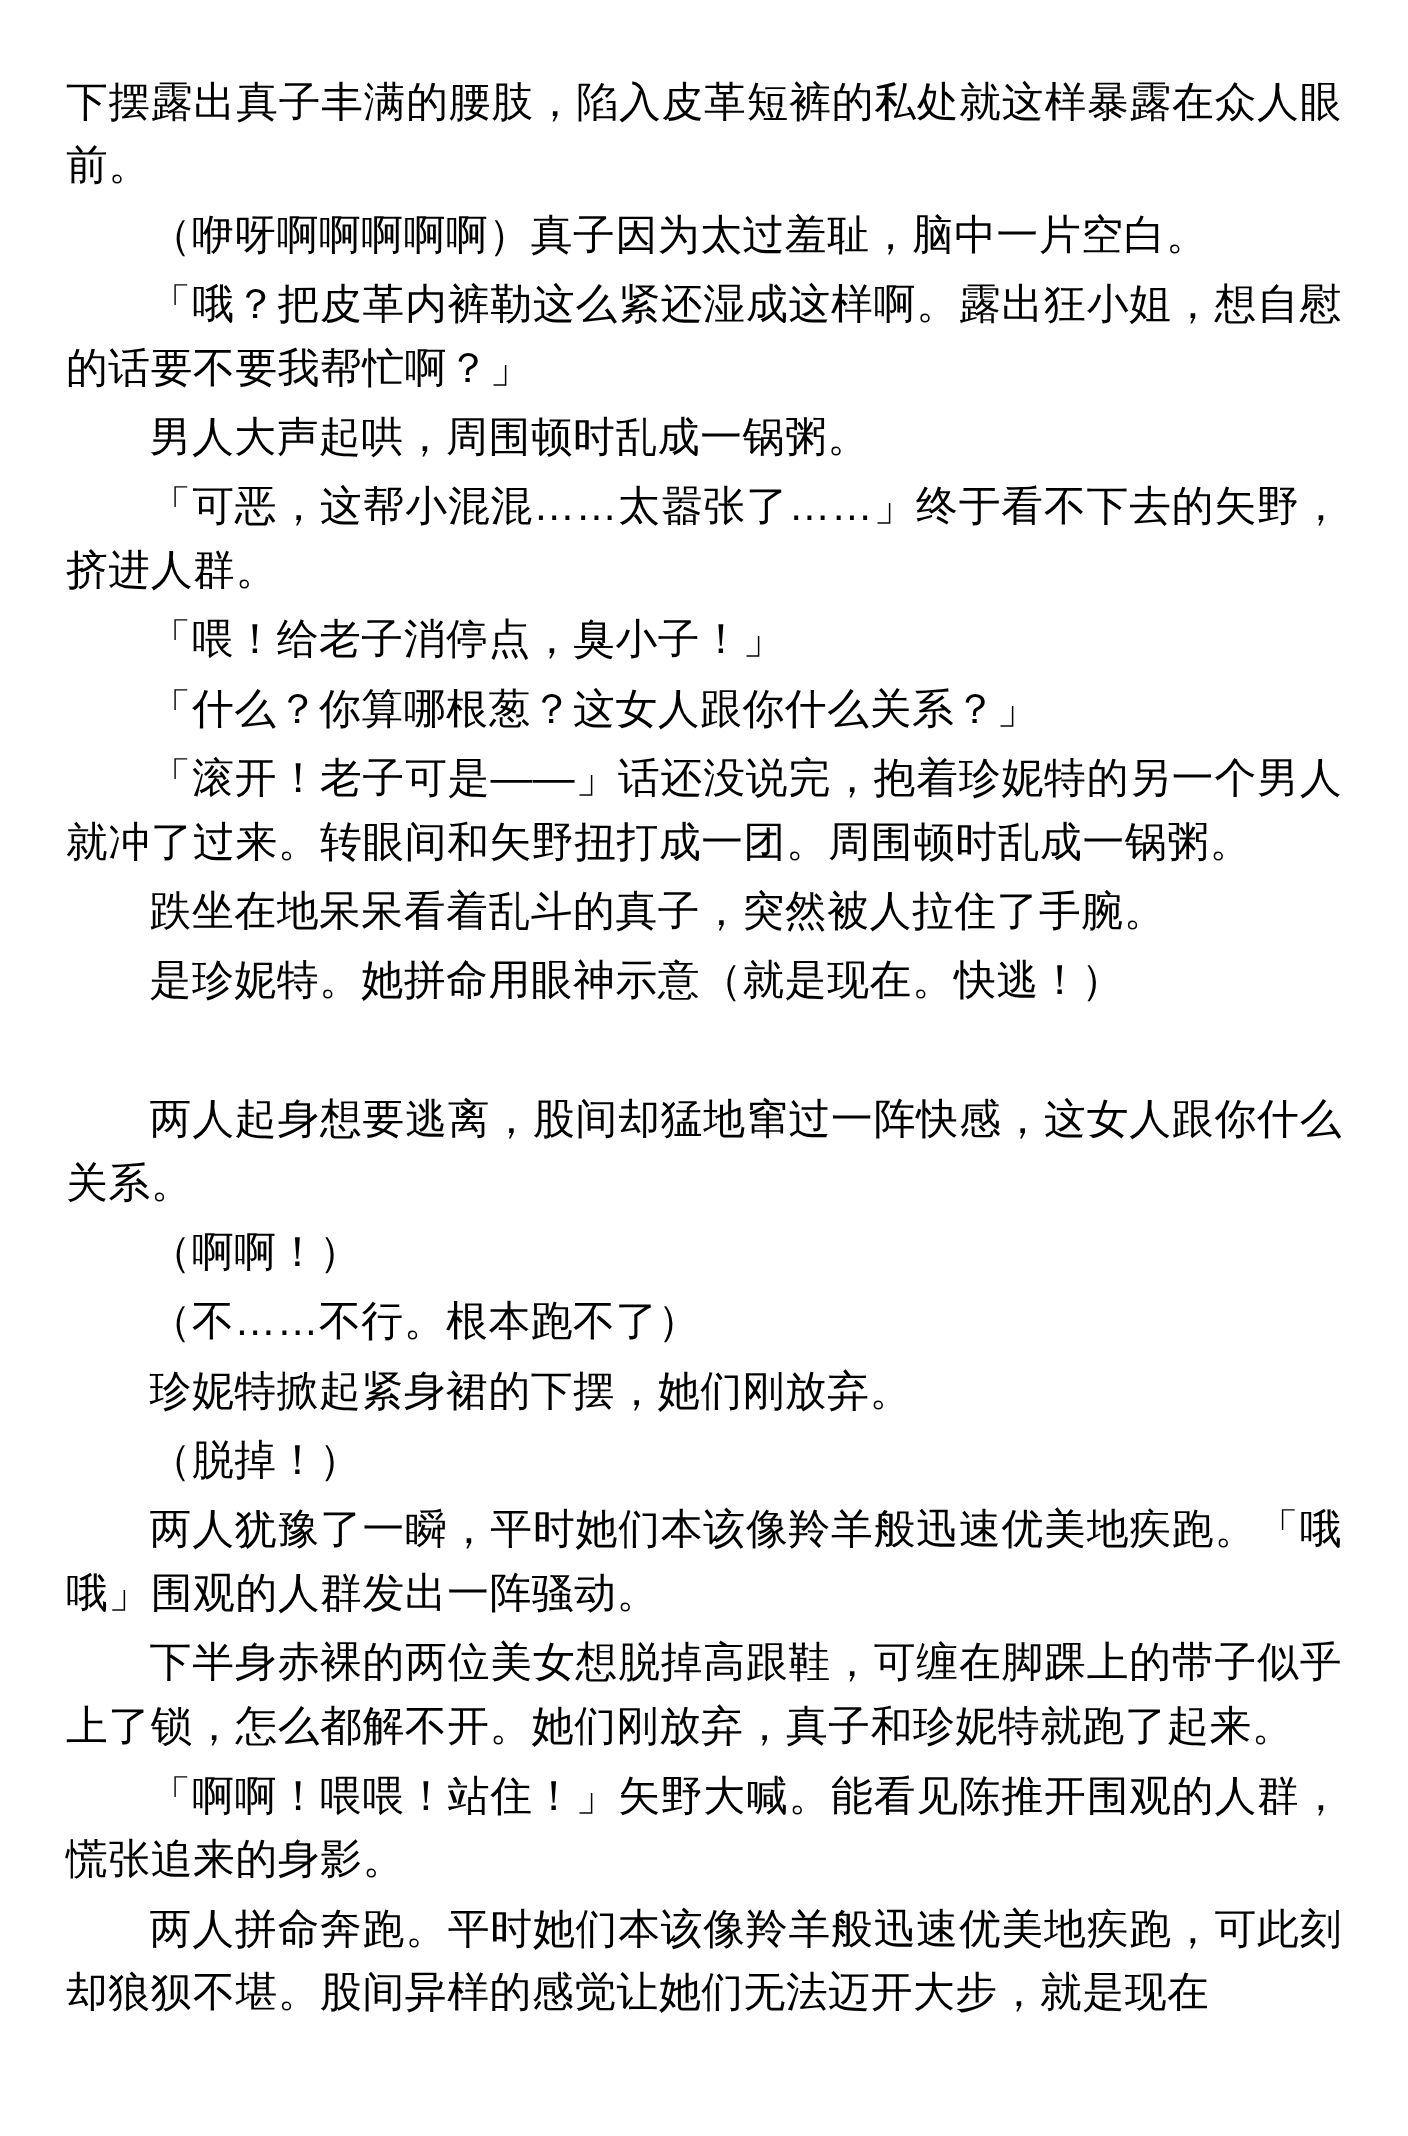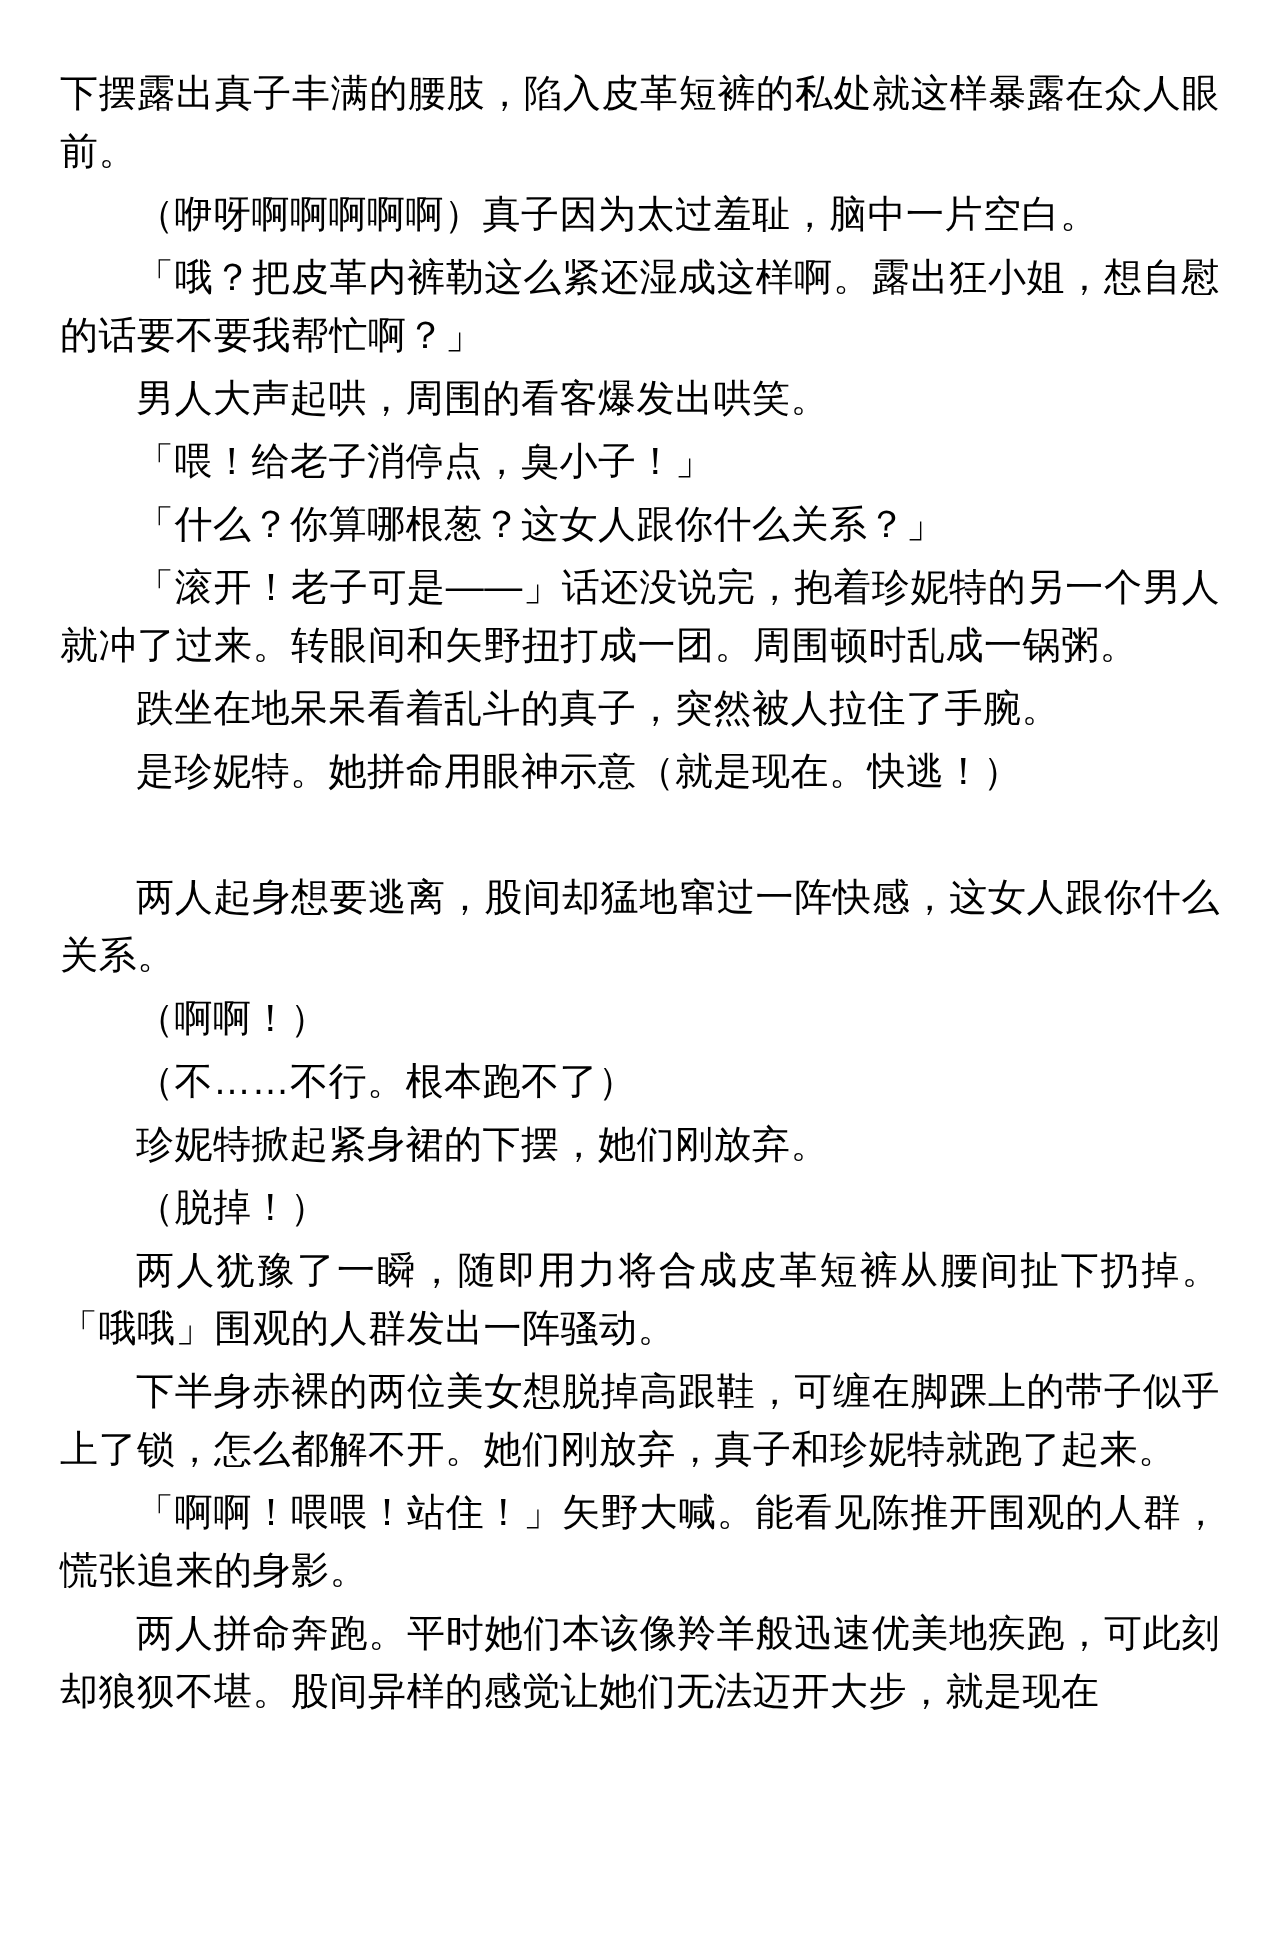--- a/index.html
+++ b/index.html
@@ -48,7 +48,7 @@
       <p class="para">下摆露出真子丰满的腰肢，陷入皮革短裤的私处就这样暴露在众人眼前。</p>
       <p class="para indent">（咿呀啊啊啊啊啊）真子因为太过羞耻，脑中一片空白。</p>
       <p class="para indent">「哦？把皮革内裤勒这么紧还湿成这样啊。露出狂小姐，想自慰的话要不要我帮忙啊？」</p>
-      <p class="para indent">男人大声起哄，周围的看客爆发出哄笑。</p>
+      <p class="para indent">男人大声起哄，周围顿时乱成一锅粥。</p>
       <p class="para indent">「喂！给老子消停点，臭小子！」</p>
       <p class="para indent">「什么？你算哪根葱？这女人跟你什么关系？」</p>
       <p class="para indent">「滚开！老子可是——」话还没说完，抱着珍妮特的另一个男人就冲了过来。转眼间和矢野扭打成一团。周围顿时乱成一锅粥。</p>

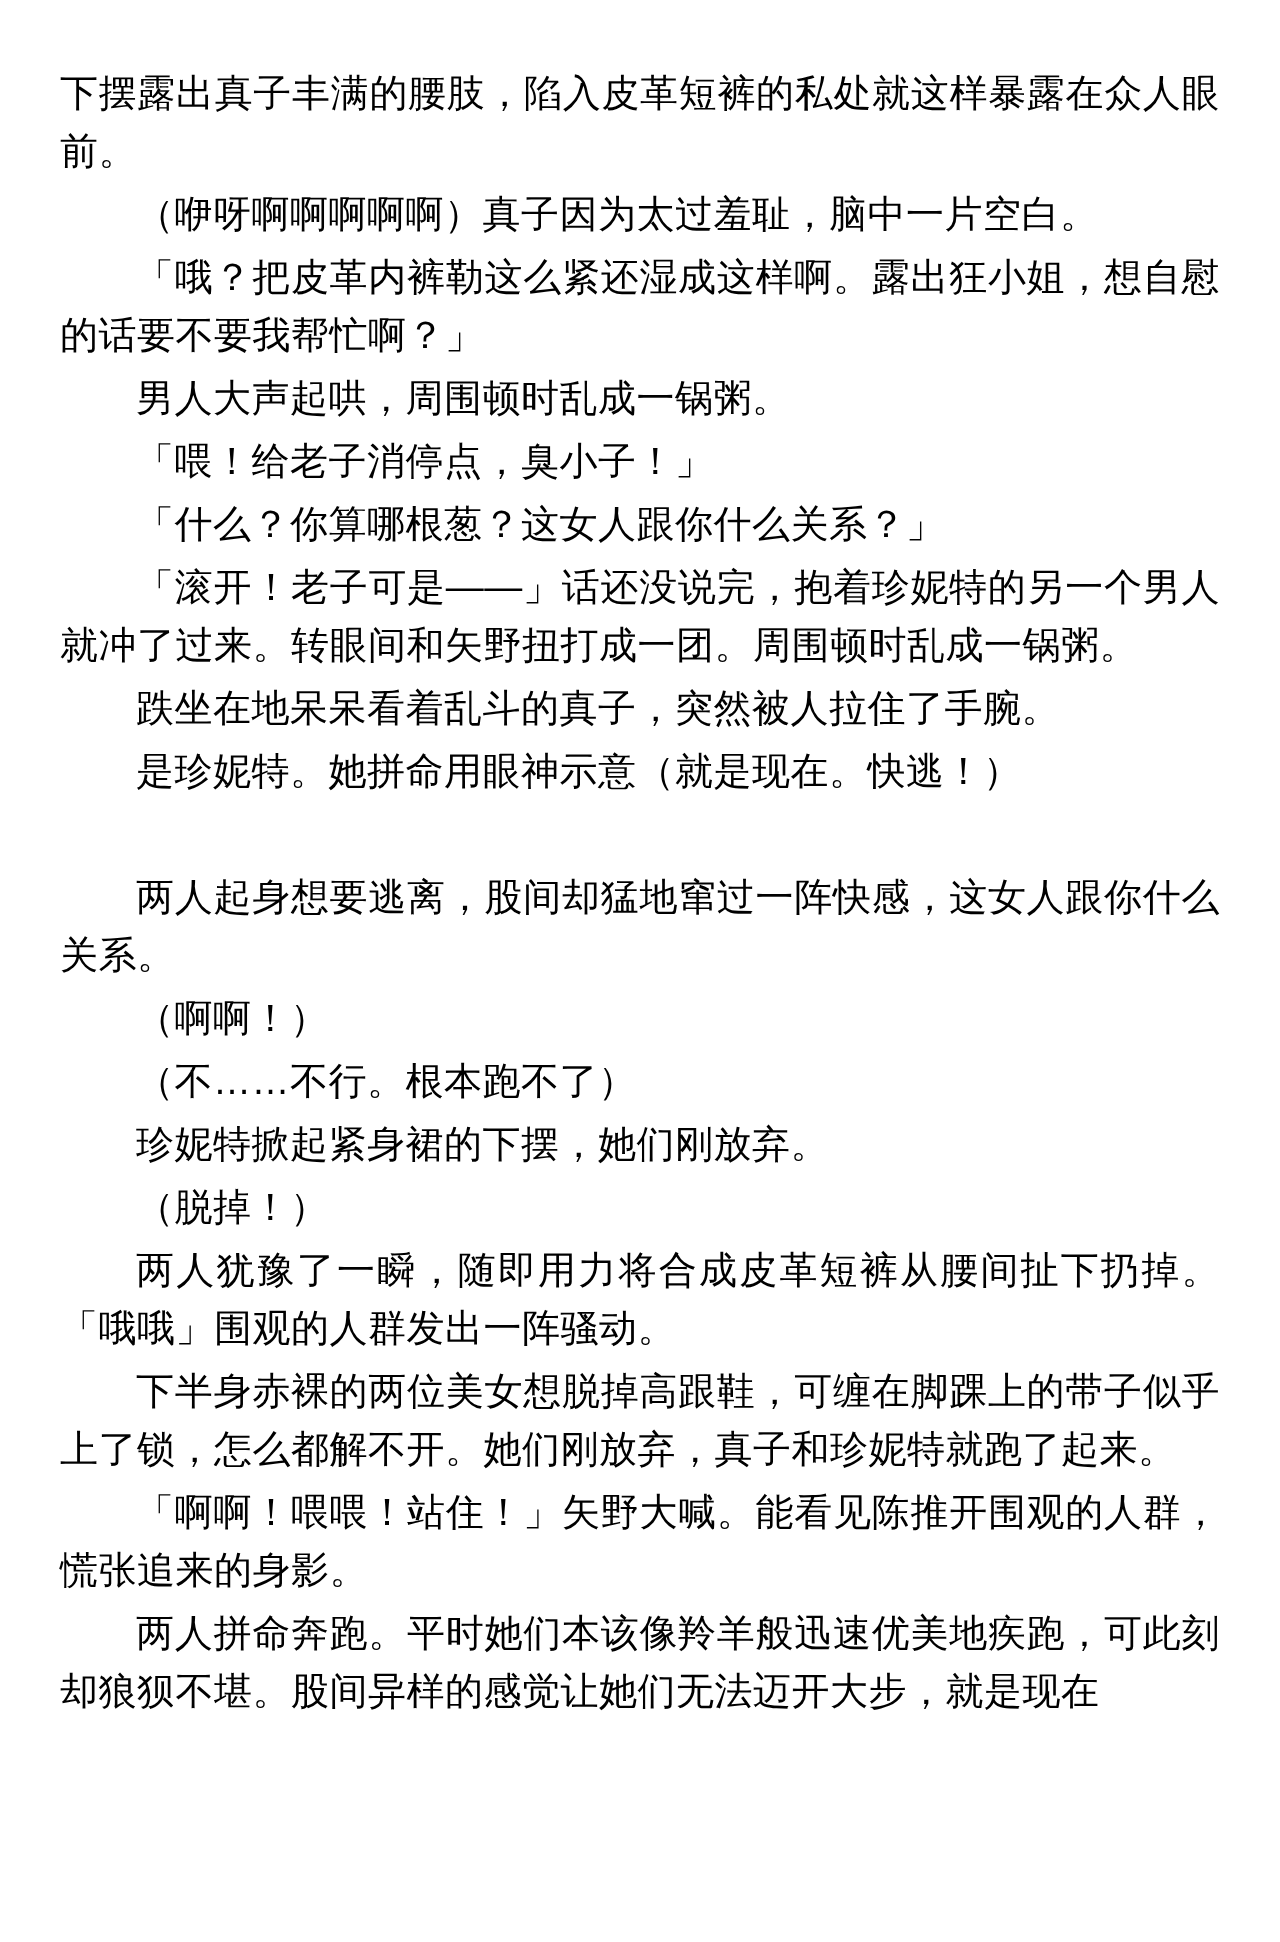--- a/index.html
+++ b/index.html
@@ -49,6 +49,7 @@
       <p class="para indent">（咿呀啊啊啊啊啊）真子因为太过羞耻，脑中一片空白。</p>
       <p class="para indent">「哦？把皮革内裤勒这么紧还湿成这样啊。露出狂小姐，想自慰的话要不要我帮忙啊？」</p>
       <p class="para indent">男人大声起哄，周围顿时乱成一锅粥。</p>
+      <p class="para indent">「可恶，这帮小混混……太嚣张了……」终于看不下去的矢野，挤进人群。</p>
       <p class="para indent">「喂！给老子消停点，臭小子！」</p>
       <p class="para indent">「什么？你算哪根葱？这女人跟你什么关系？」</p>
       <p class="para indent">「滚开！老子可是——」话还没说完，抱着珍妮特的另一个男人就冲了过来。转眼间和矢野扭打成一团。周围顿时乱成一锅粥。</p>

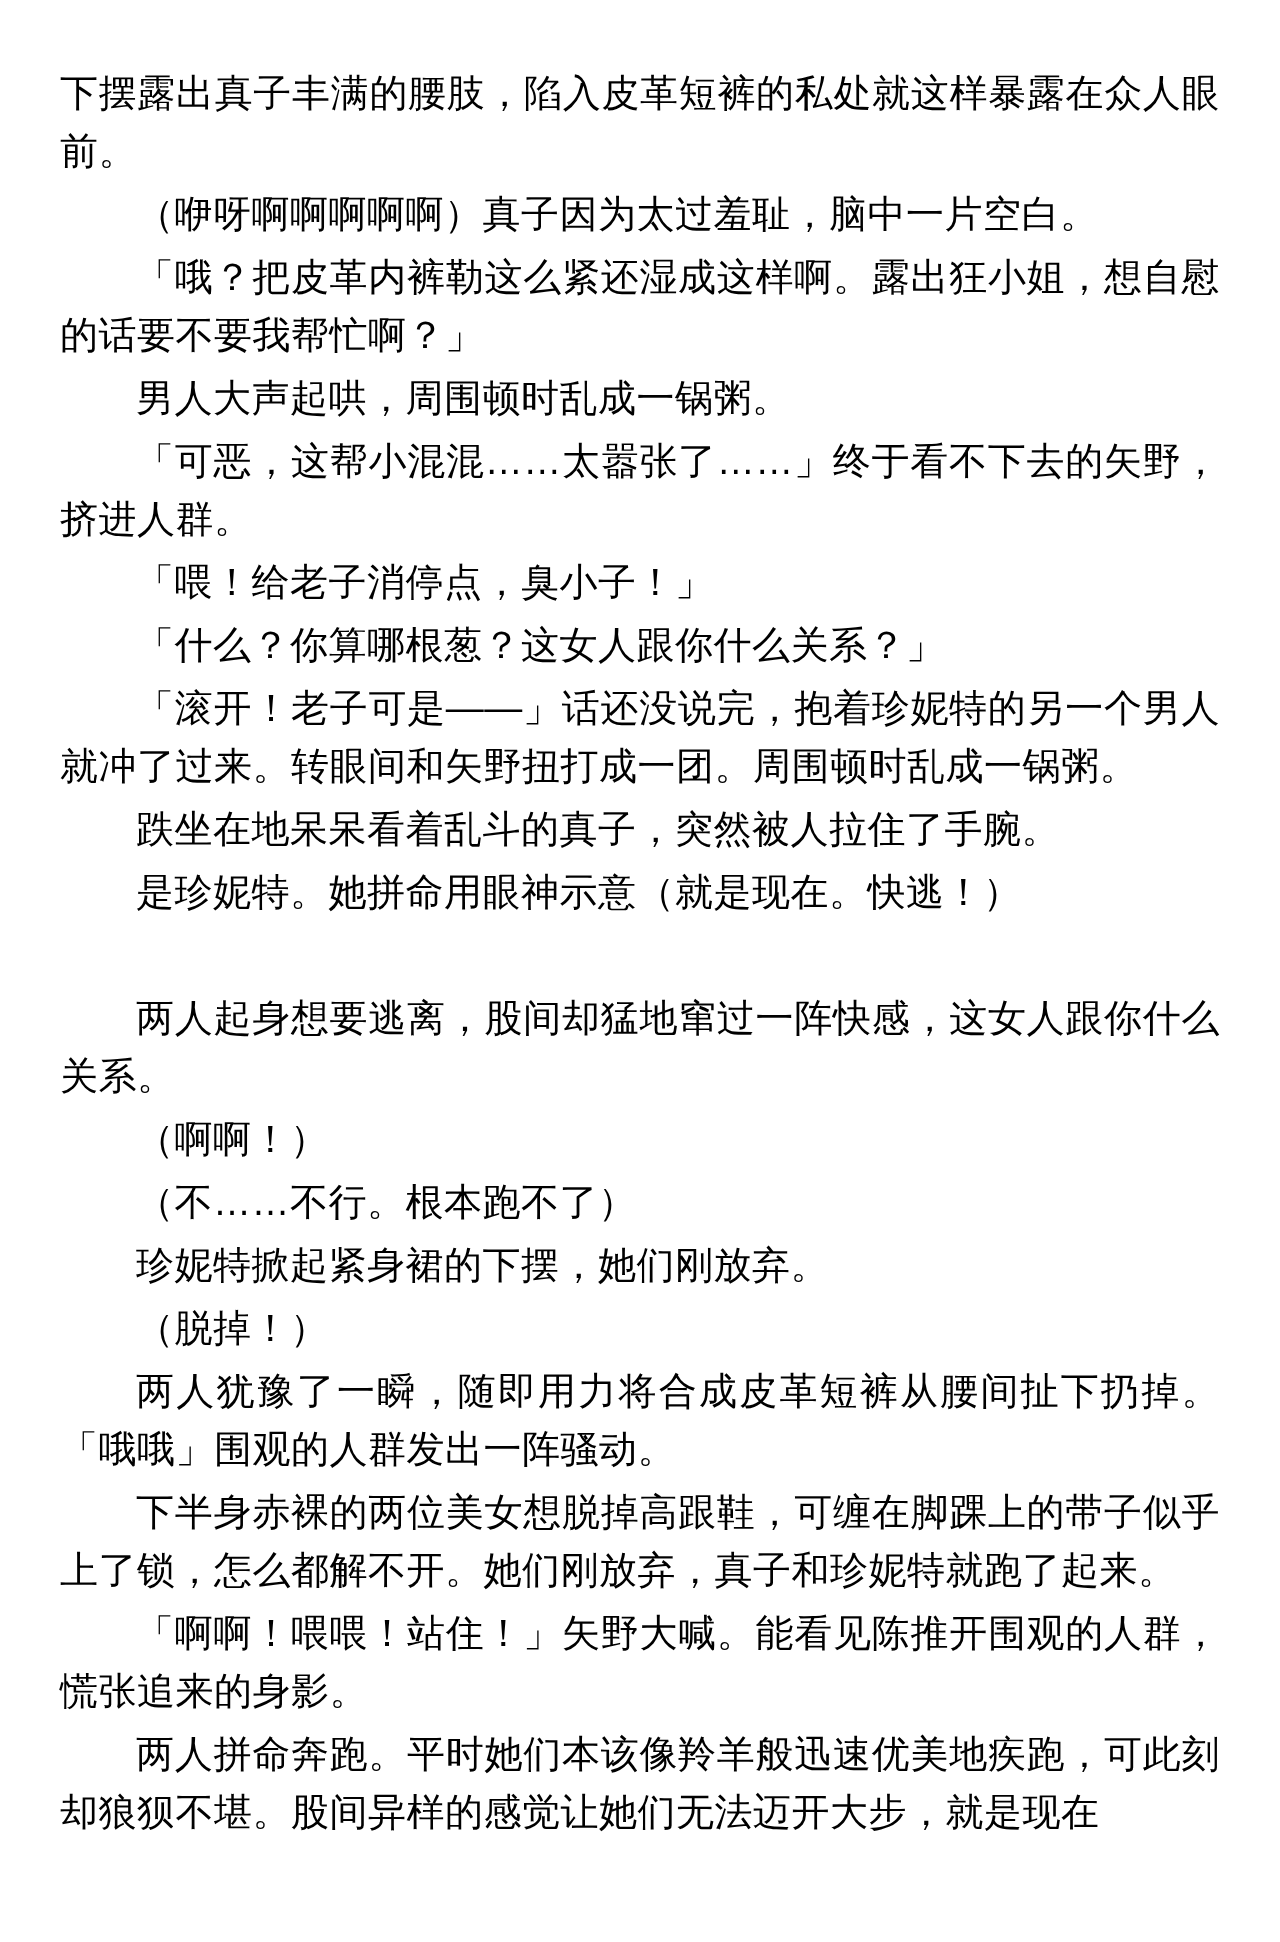--- a/index.html
+++ b/index.html
@@ -61,7 +61,7 @@
       <p class="para indent">（不……不行。根本跑不了）</p>
       <p class="para indent">珍妮特掀起紧身裙的下摆，她们刚放弃。</p>
       <p class="para indent">（脱掉！）</p>
-      <p class="para indent">两人犹豫了一瞬，随即用力将合成皮革短裤从腰间扯下扔掉。「哦哦」围观的人群发出一阵骚动。</p>
+      <p class="para indent">两人犹豫了一瞬，平时她们本该像羚羊般迅速优美地疾跑。「哦哦」围观的人群发出一阵骚动。</p>
       <p class="para indent">下半身赤裸的两位美女想脱掉高跟鞋，可缠在脚踝上的带子似乎上了锁，怎么都解不开。她们刚放弃，真子和珍妮特就跑了起来。</p>
       <p class="para indent">「啊啊！喂喂！站住！」矢野大喊。能看见陈推开围观的人群，慌张追来的身影。</p>
       <p class="para indent">两人拼命奔跑。平时她们本该像羚羊般迅速优美地疾跑，可此刻却狼狈不堪。股间异样的感觉让她们无法迈开大步，就是现在</p>

